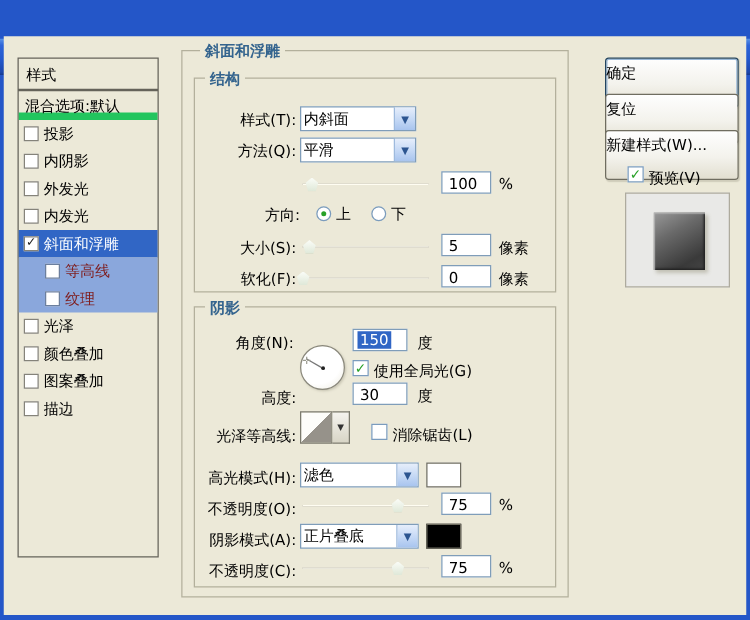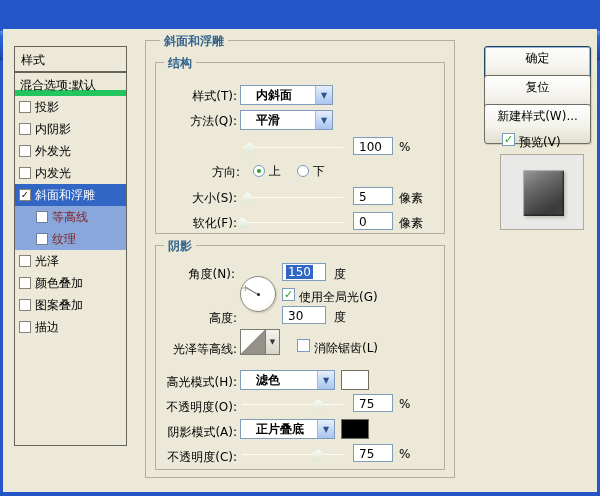--- a/index.html
+++ b/index.html
@@ -67,7 +67,7 @@
     background:linear-gradient(180deg,#f4f3ee,#d8d5c6); font-size:7px; display:flex; align-items:center; justify-content:center; color:#333; }
 
   .xp-btn { position:absolute; width:107px; height:40px; border:1px solid #6f6d60; border-radius:3px;
-    background:linear-gradient(180deg,#fefefe 0%,#f3f2ec 55%,#e2dfd0 100%); text-align:center; padding-top:3px; cursor:default;
+    background:linear-gradient(180deg,#fefefe 0%,#f3f2ec 55%,#e2dfd0 100%); text-align:left; padding-top:3px; cursor:default;
     box-shadow:1px 1px 1px #cfccba; }
   .xp-btn.default { border:1px solid #23445f; box-shadow:inset 0 0 0 1px #97b7d7,1px 1px 1px #cfccba; }
 

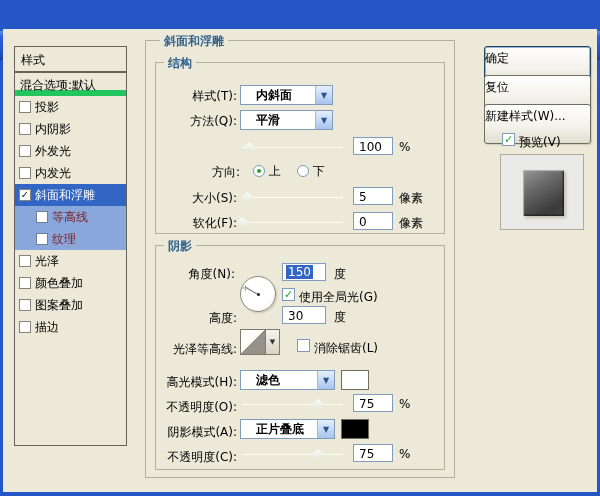--- a/index.html
+++ b/index.html
@@ -34,7 +34,7 @@
 
   
   .combo { position:absolute; height:20px; background:#fff; border:1px solid #7f9db9; display:flex; align-items:center; }
-  .combo .val { flex:1; padding-left:15px;font-weight:bold; }
+  .combo .val { flex:1; padding-left:2px; }
   .combo .drop { width:17px; height:100%; border-left:1px solid #9ebadd;
     background:linear-gradient(180deg,#e6eefb 0%,#c4d8f5 55%,#a8c4ee 100%); display:flex; align-items:center; justify-content:center;
     color:#2c5590; font-size:8px; }

